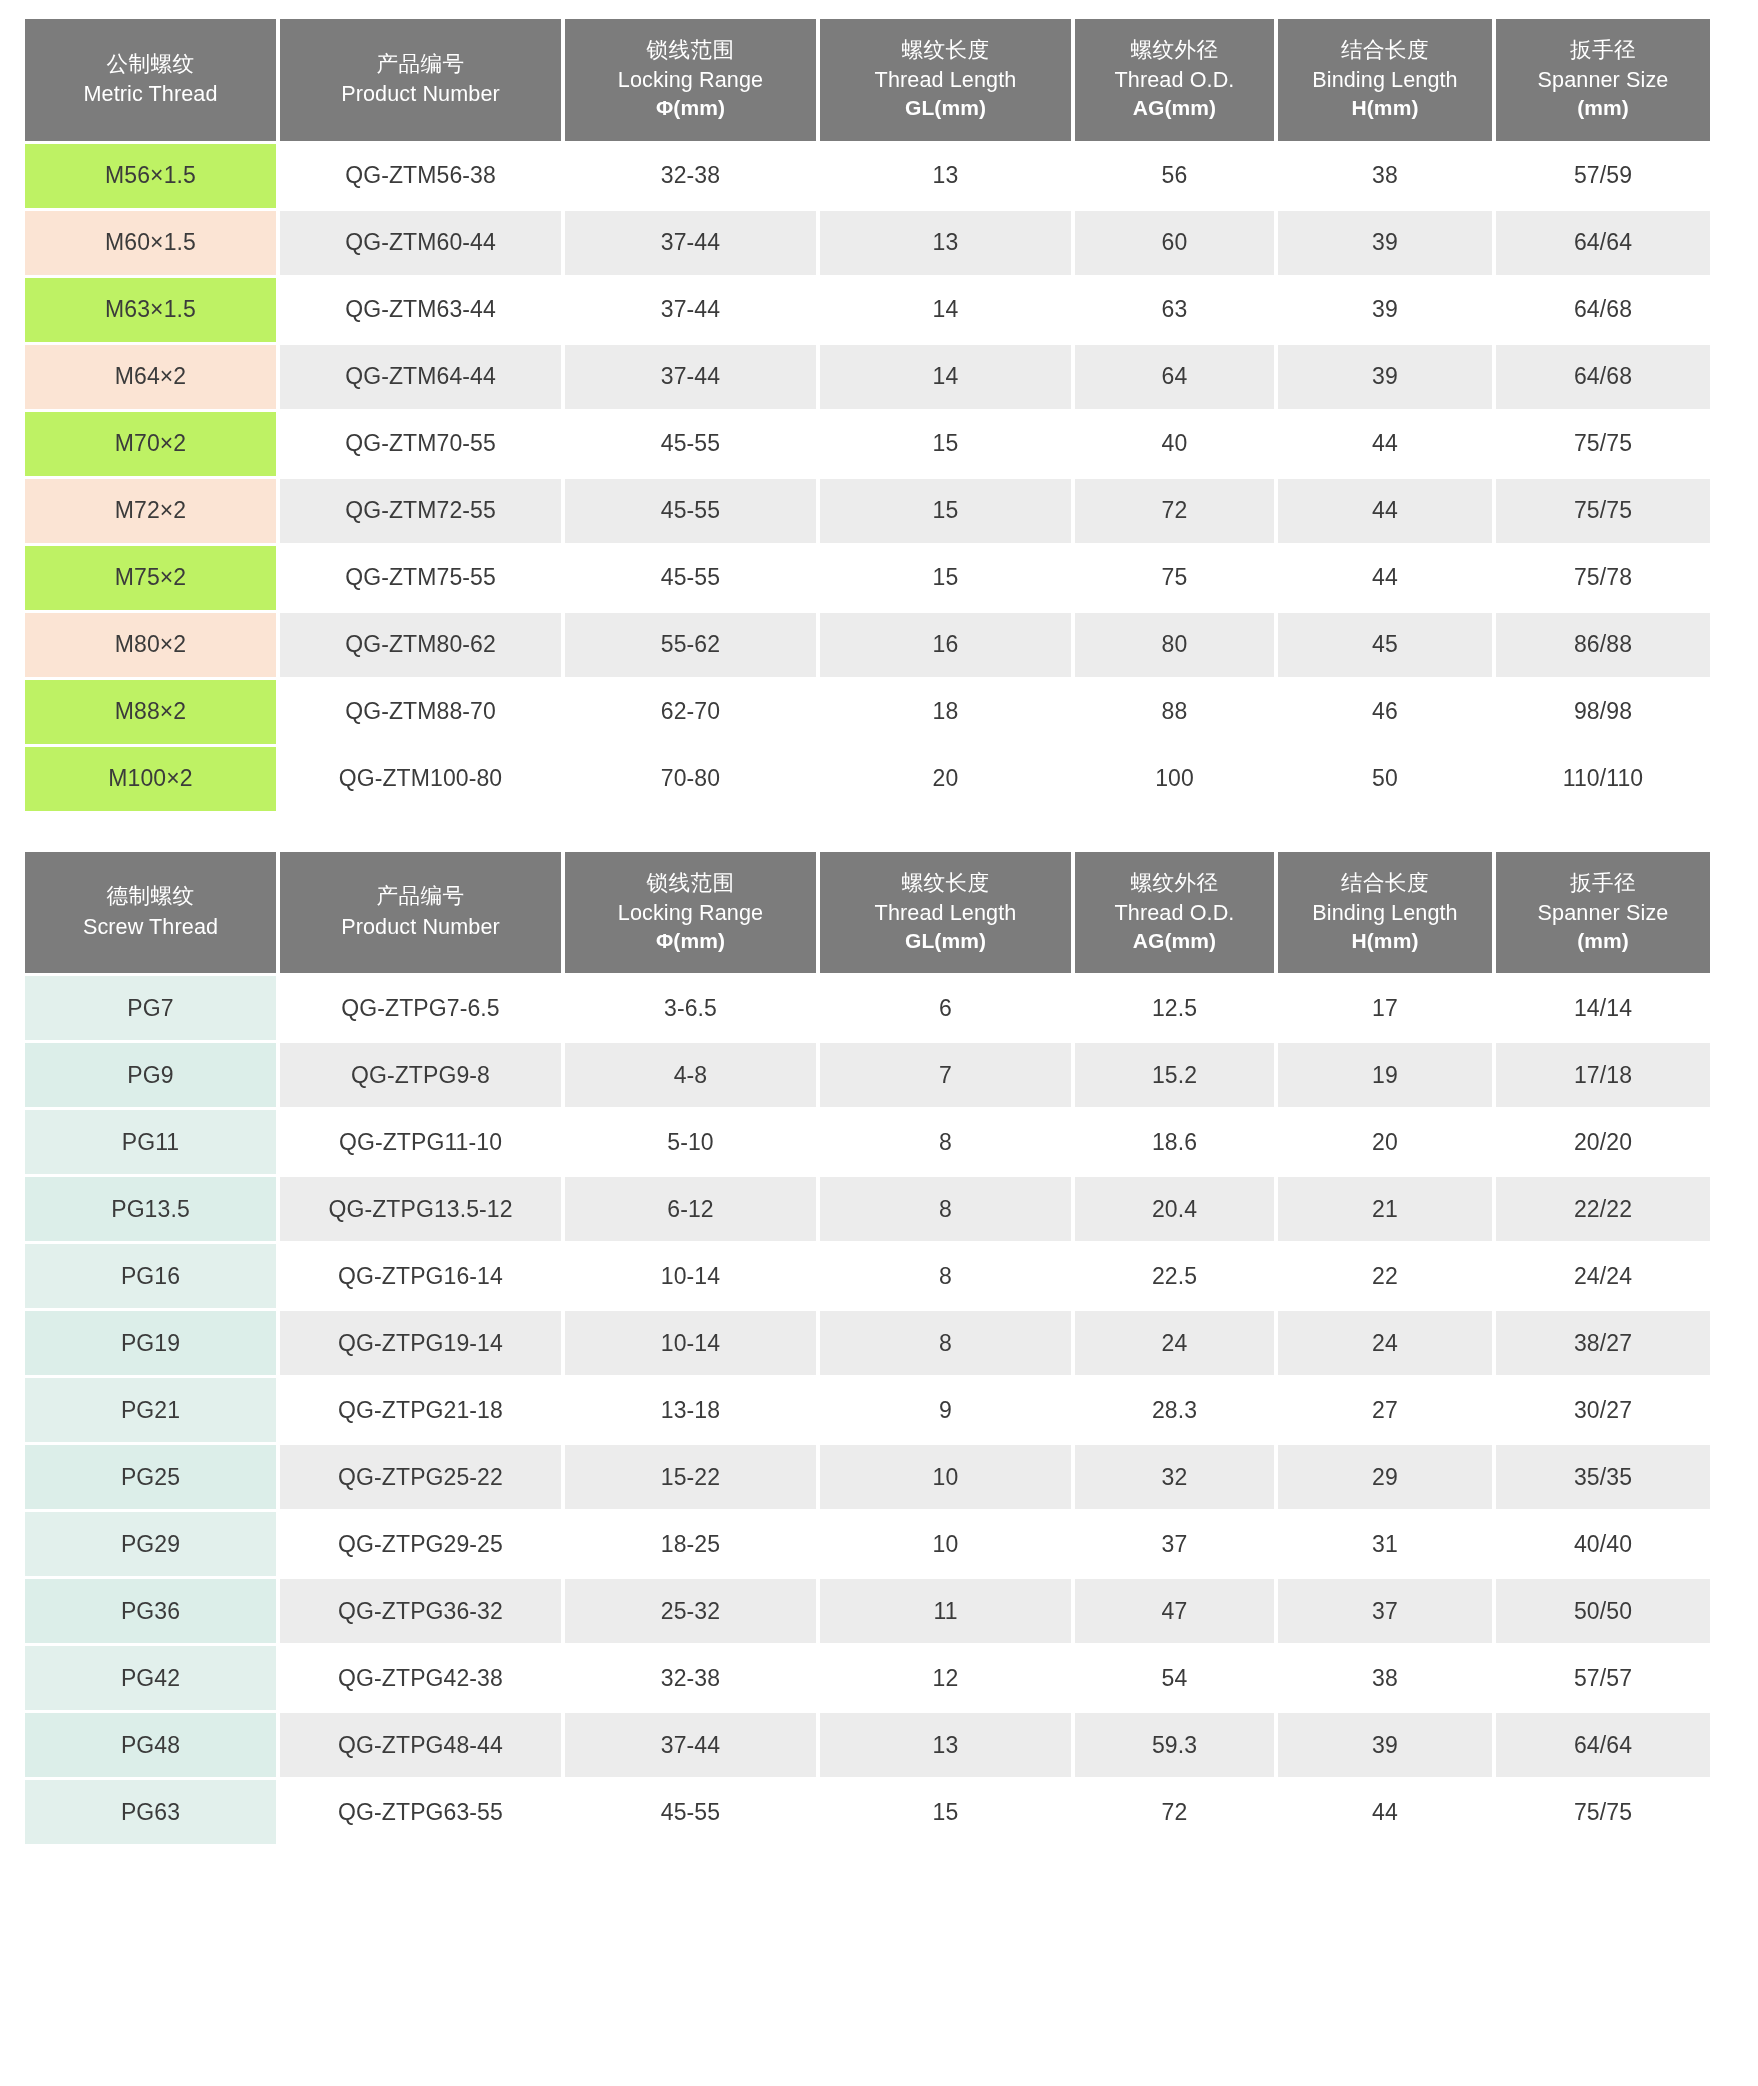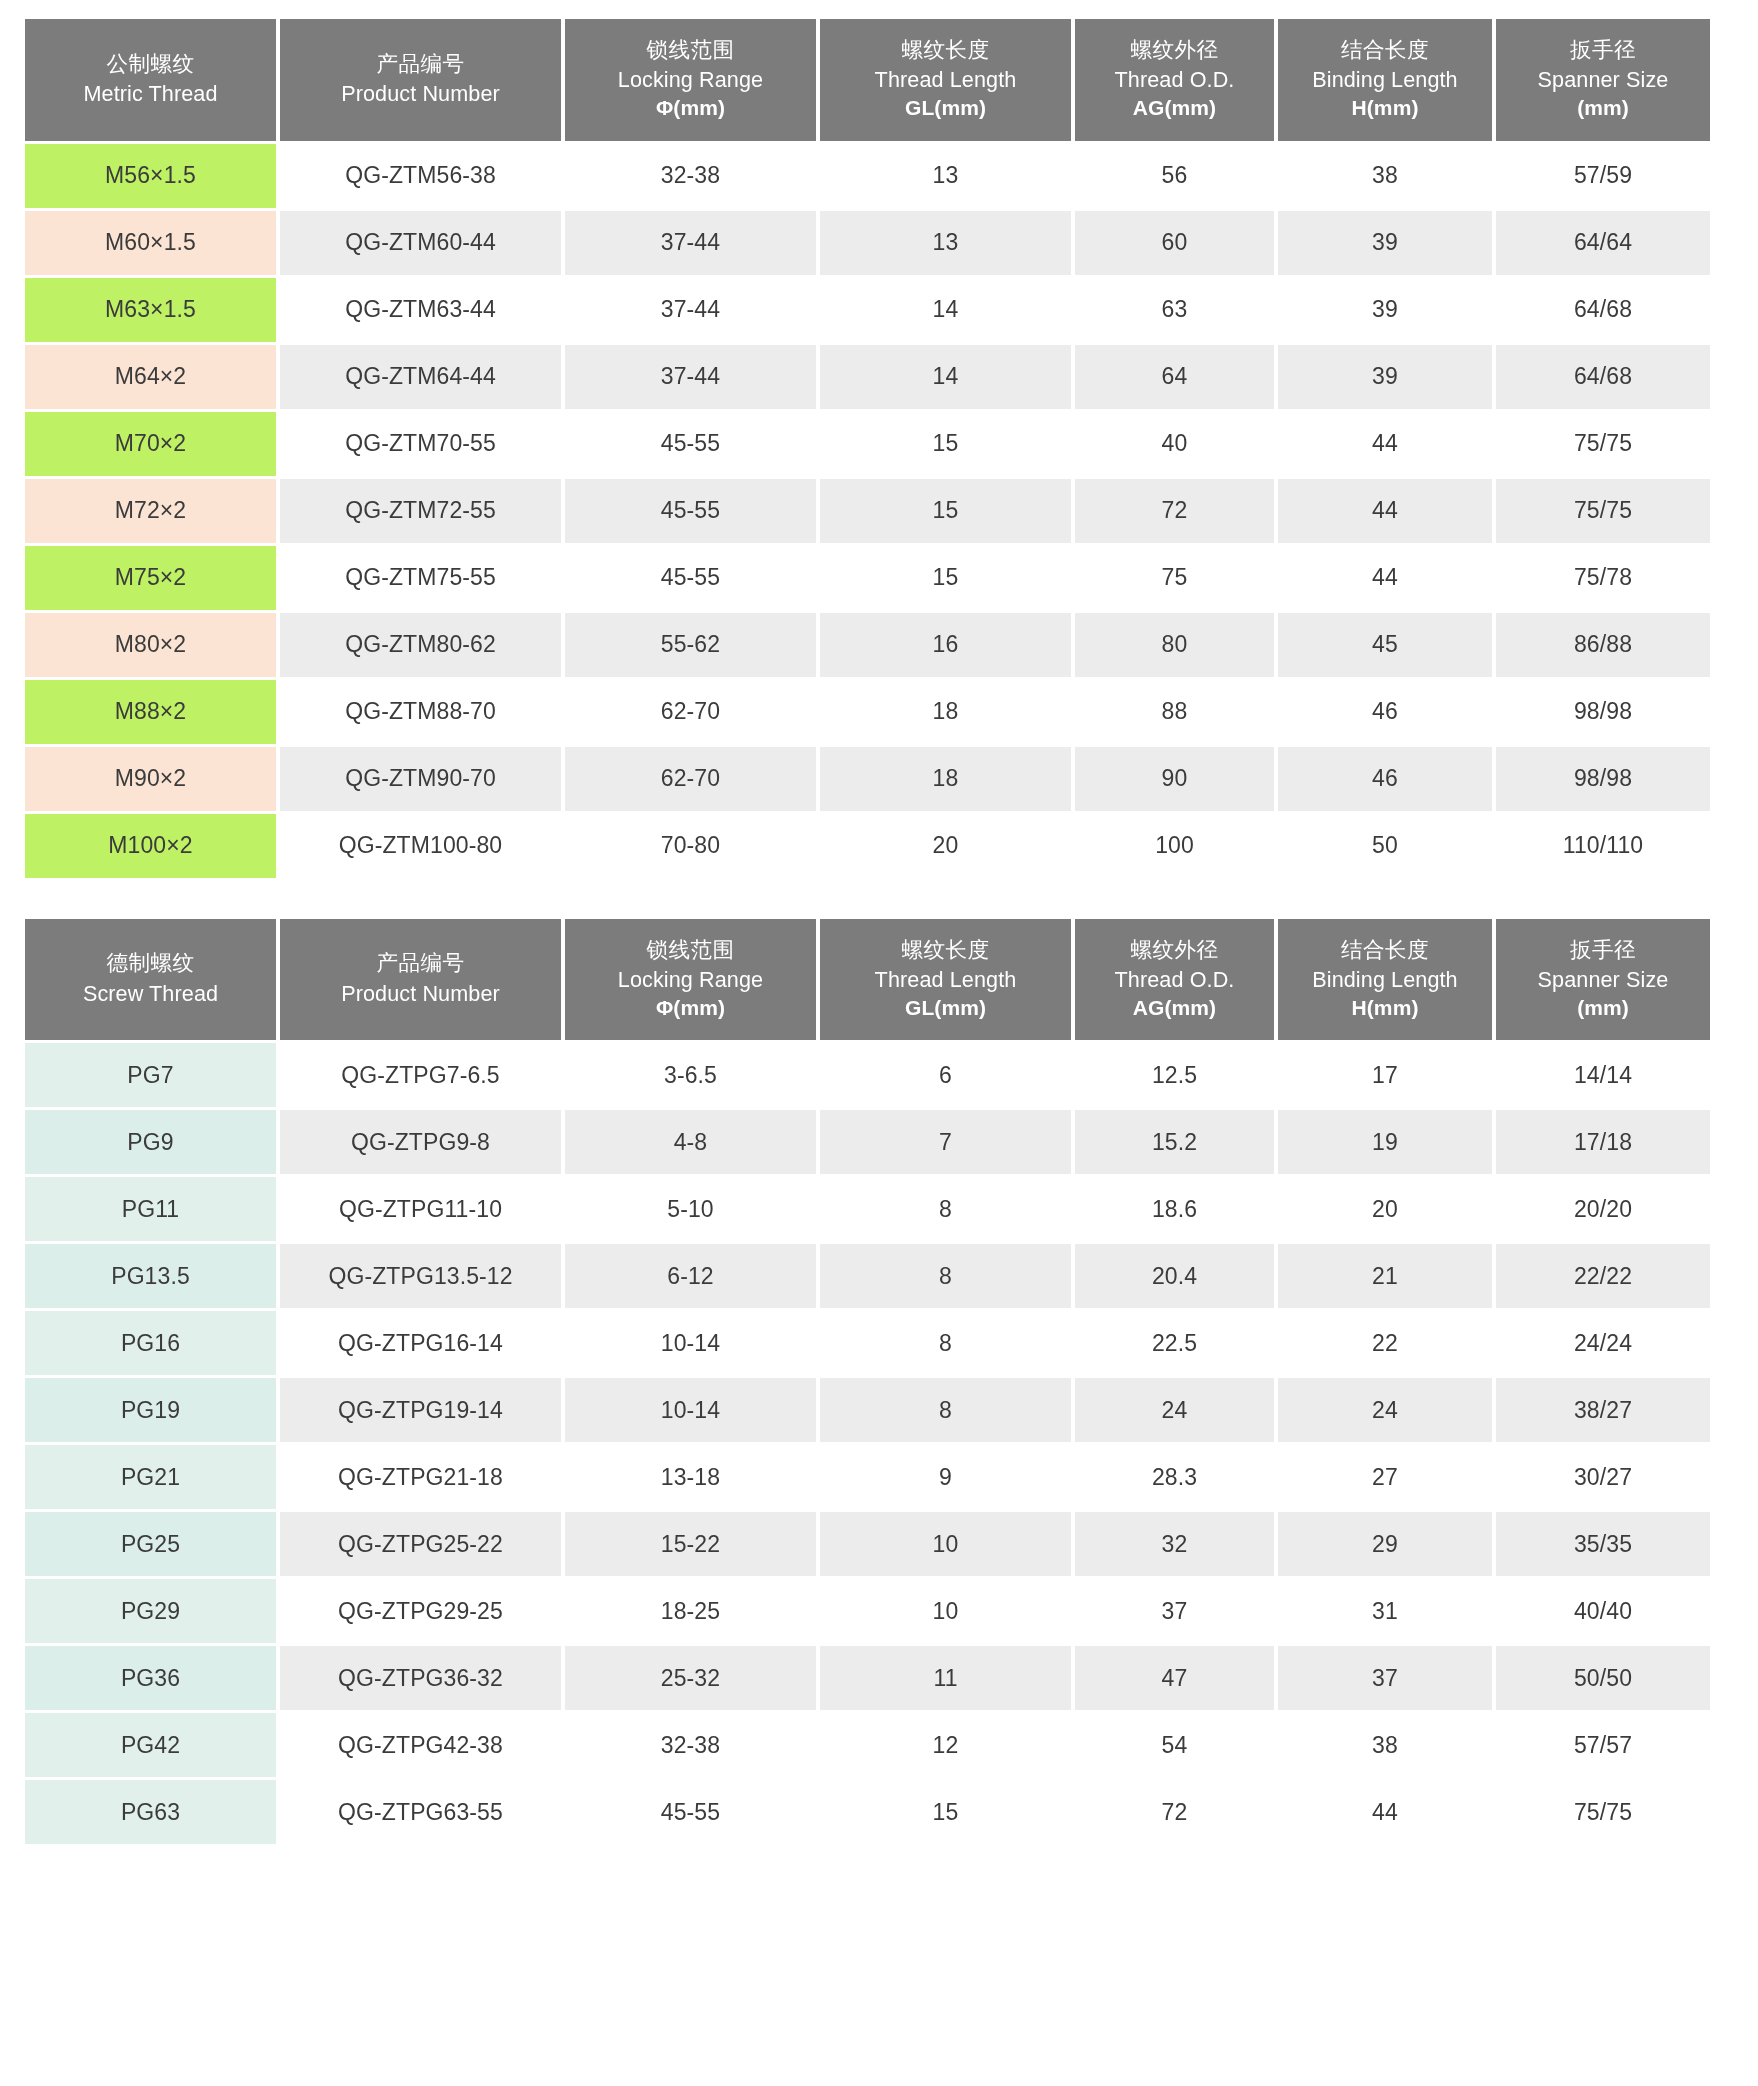--- a/index.html
+++ b/index.html
@@ -219,15 +219,6 @@
             <td class="cell odd">88</td>
             <td class="cell odd">46</td>
             <td class="cell odd">98/98</td>
-          </tr>
-          <tr>
-            <td class="cell key-metric-even">M90×2</td>
-            <td class="cell even">QG-ZTM90-70</td>
-            <td class="cell even">62-70</td>
-            <td class="cell even">18</td>
-            <td class="cell even">90</td>
-            <td class="cell even">46</td>
-            <td class="cell even">98/98</td>
           </tr>
           <tr>
             <td class="cell key-metric-odd">M100×2</td>

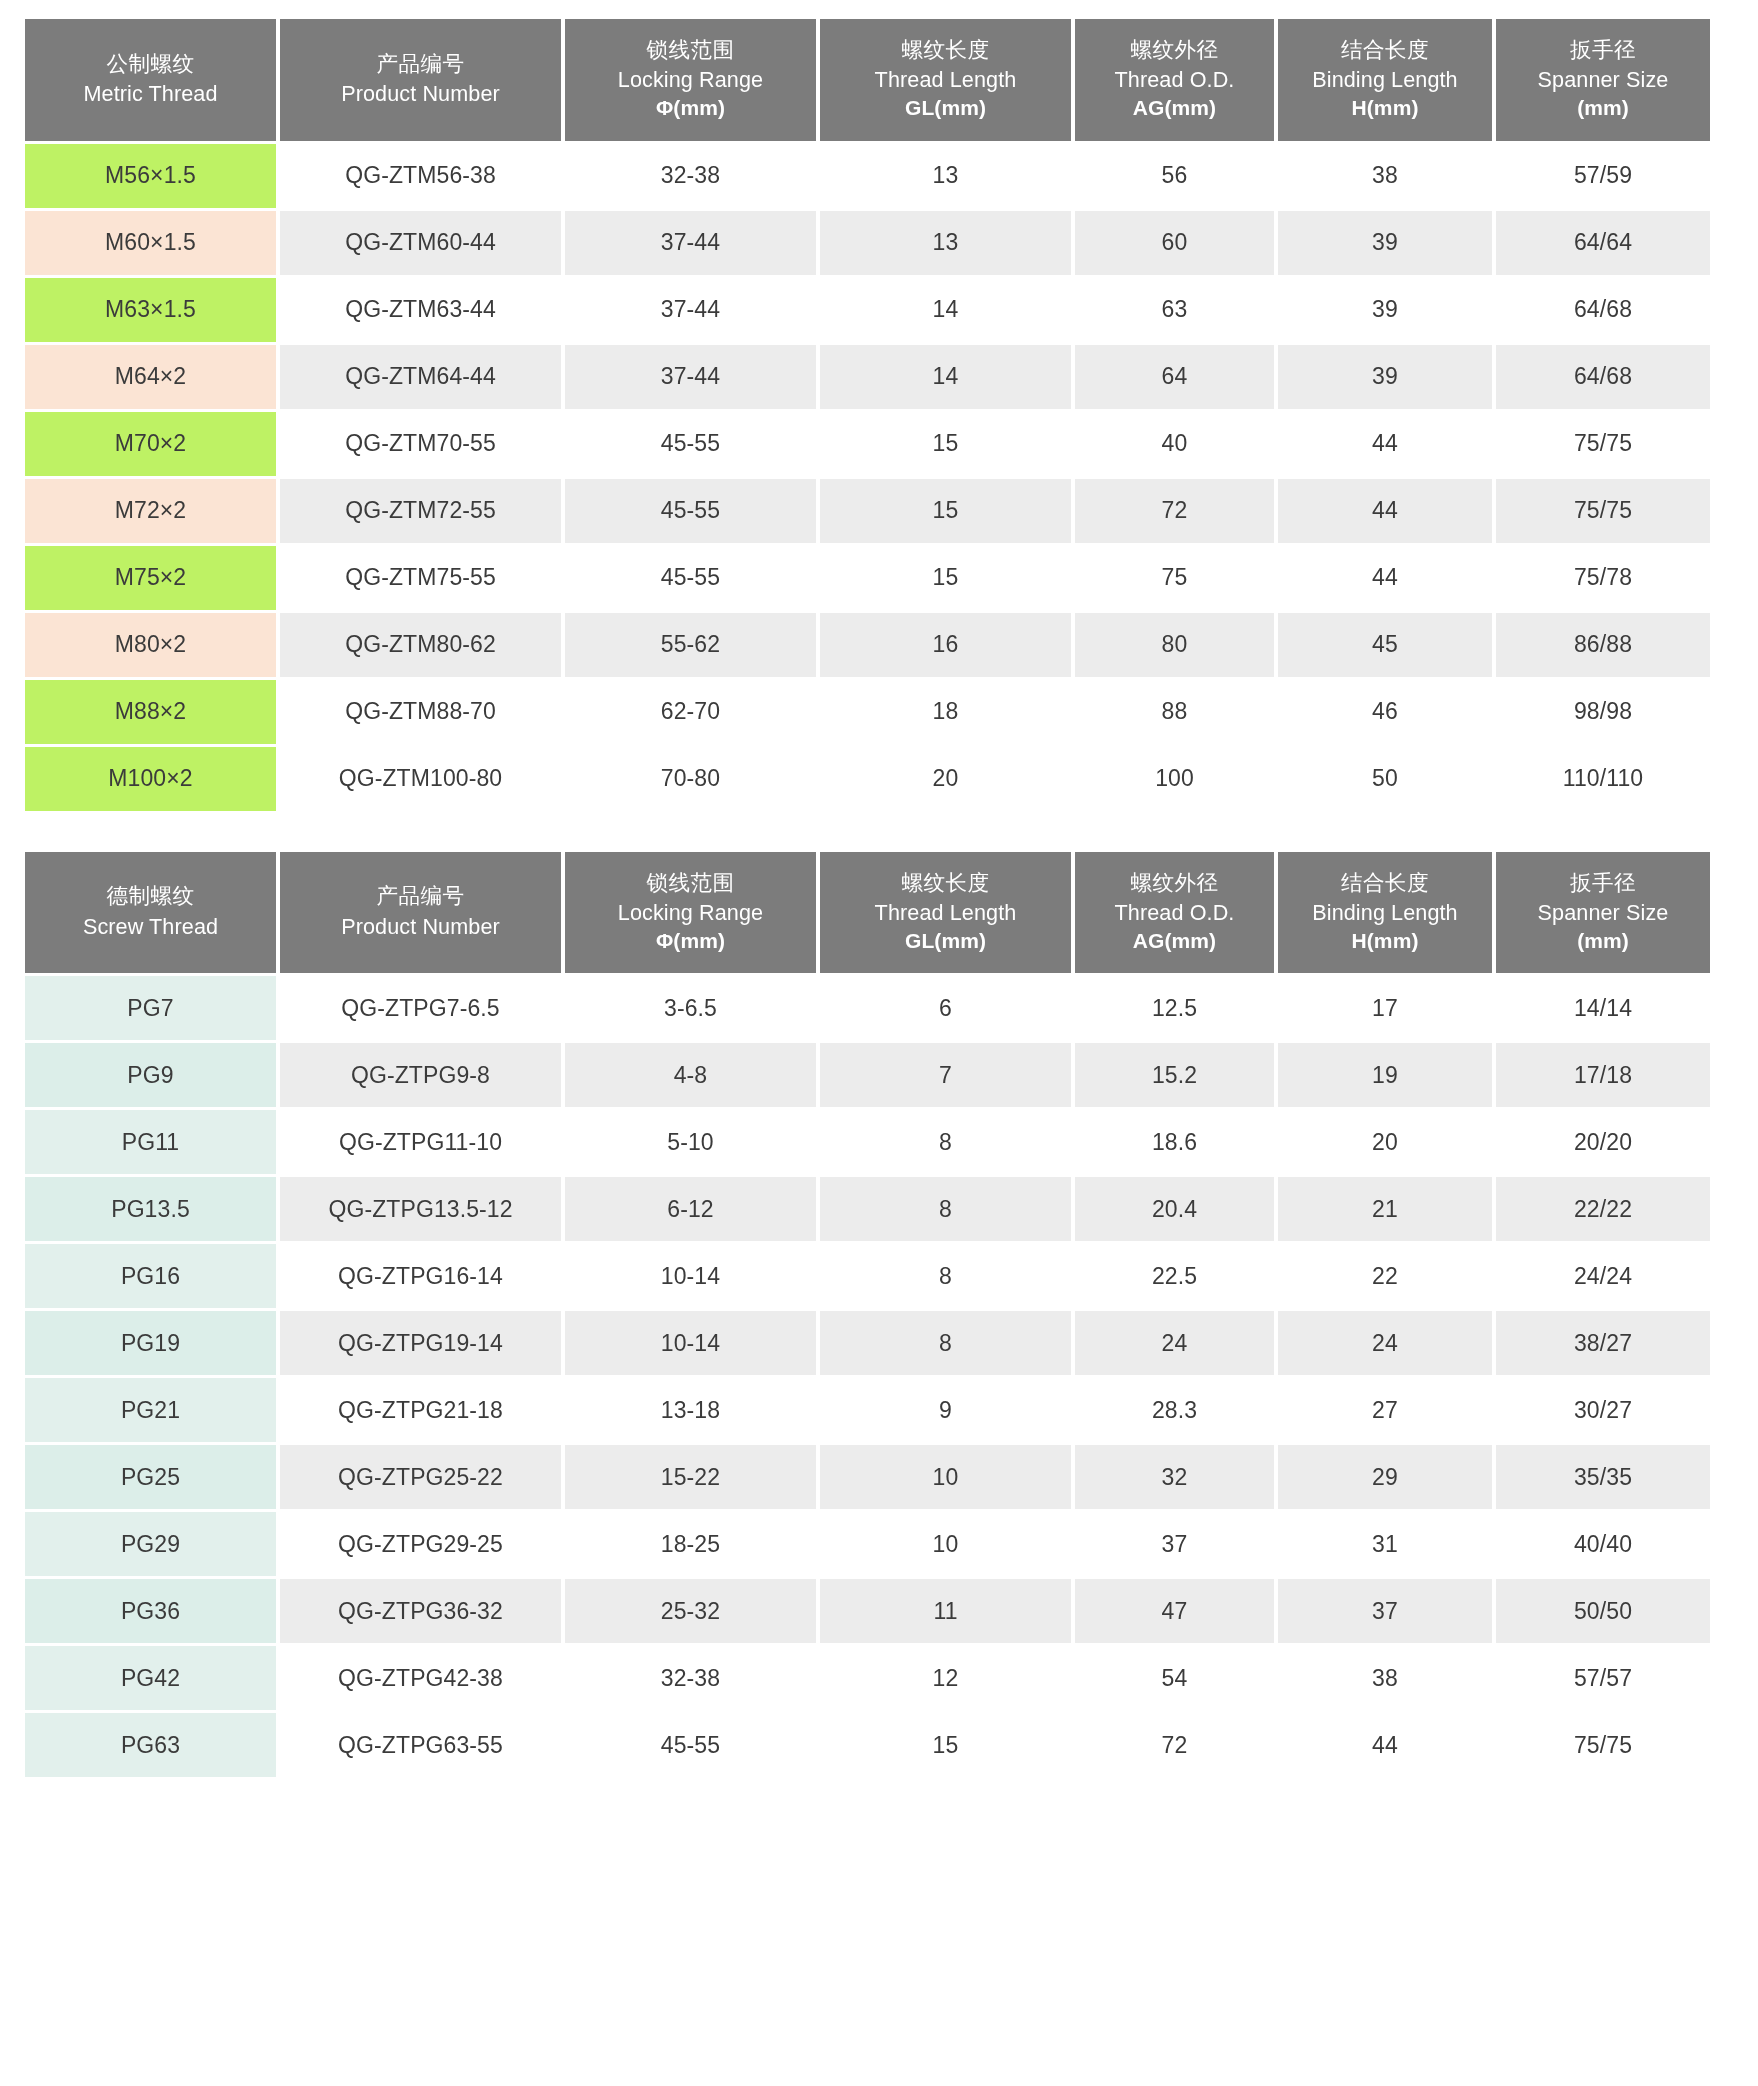--- a/index.html
+++ b/index.html
@@ -380,6 +380,15 @@
             <td class="cell odd">57/57</td>
           </tr>
           <tr>
+            <td class="cell key-screw-even">PG48</td>
+            <td class="cell even">QG-ZTPG48-44</td>
+            <td class="cell even">37-44</td>
+            <td class="cell even">13</td>
+            <td class="cell even">59.3</td>
+            <td class="cell even">39</td>
+            <td class="cell even">64/64</td>
+          </tr>
+          <tr>
             <td class="cell key-screw-odd">PG63</td>
             <td class="cell odd">QG-ZTPG63-55</td>
             <td class="cell odd">45-55</td>

